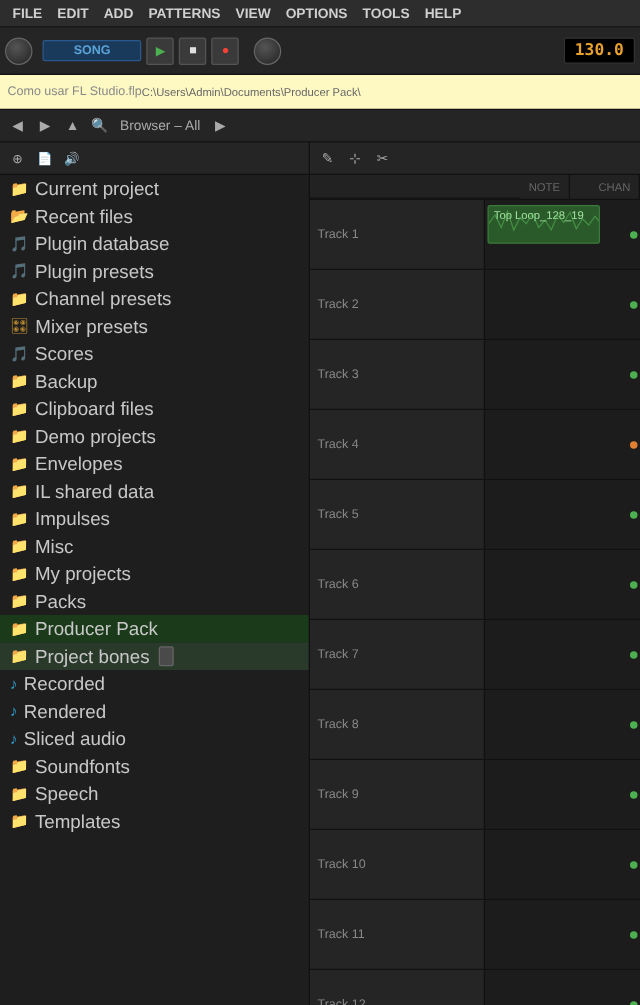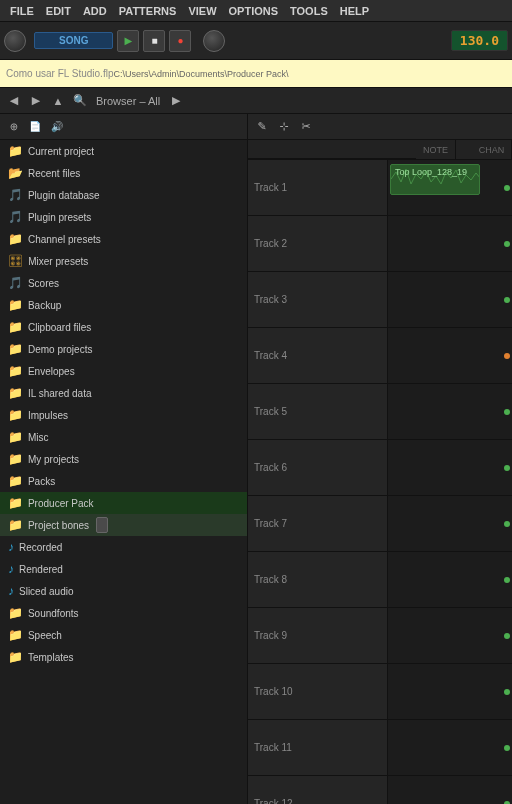--- a/index.html
+++ b/index.html
@@ -66,7 +66,7 @@
       border: 1px solid #2a5a8c;
     }
     .bpm-display {
-      background: #14532d;
+      background: #000000;
       color: #e8a030;
       font-size: 13px;
       font-weight: bold;

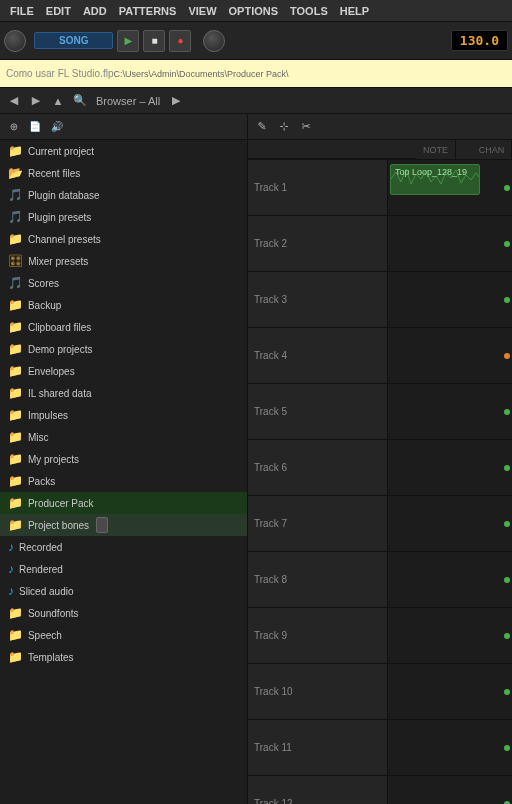--- a/index.html
+++ b/index.html
@@ -180,7 +180,7 @@
       flex-shrink: 0;
     }
     .browser-item .label {
-      font-size: 10px;
+      font-size: 15px;
       color: #c8c8c8;
       white-space: nowrap;
     }

